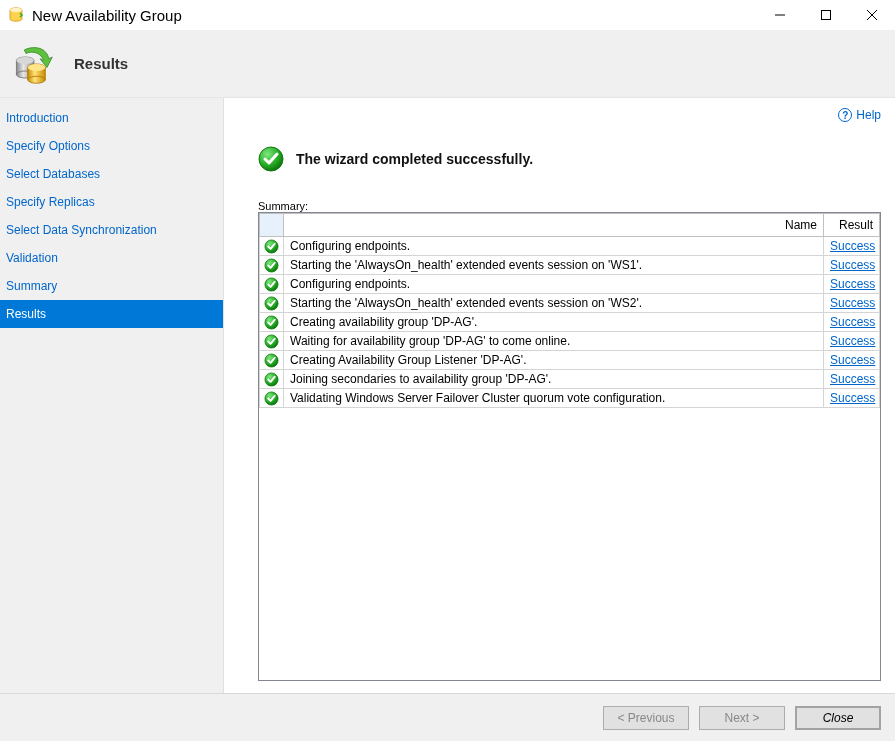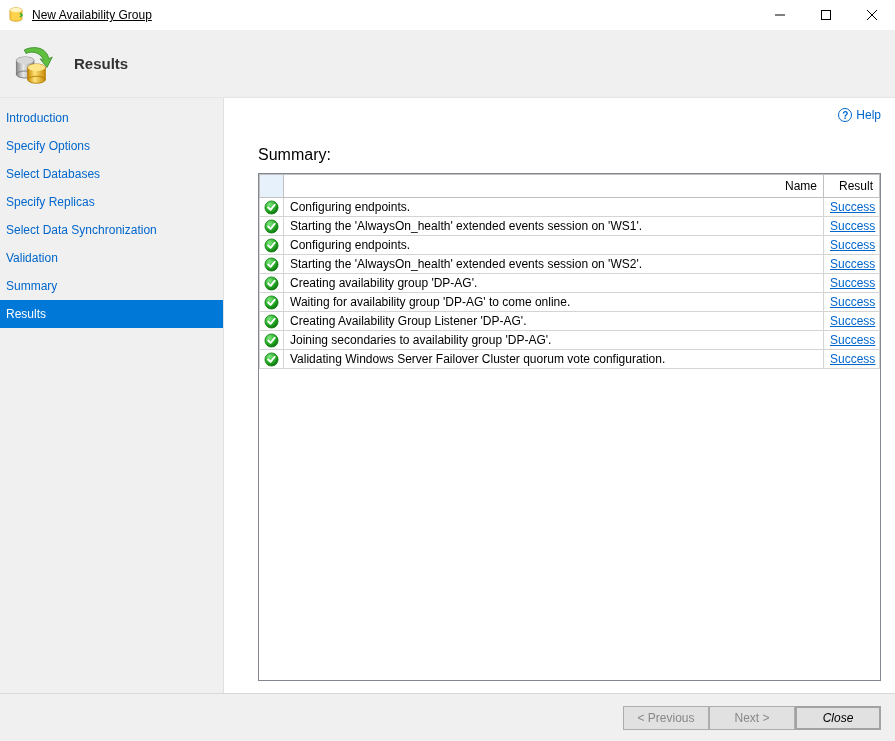--- a/index.html
+++ b/index.html
@@ -8,7 +8,7 @@
     
     .titlebar { height: 30px; display: flex; align-items: center; padding: 0 0 0 8px; background: #fff; }
     .titlebar .app-icon { width: 16px; height: 16px; margin-right: 8px; position: relative; }
-    .titlebar .title { font-size: 12px; flex: 1; text-decoration: underline; }
+    .titlebar .title { font-size: 15px; flex: 1; }
     .titlebar .win-controls { display: flex; height: 100%; }
     .titlebar .win-btn { width: 46px; height: 30px; display: flex; align-items: center; justify-content: center; cursor: pointer; }
 

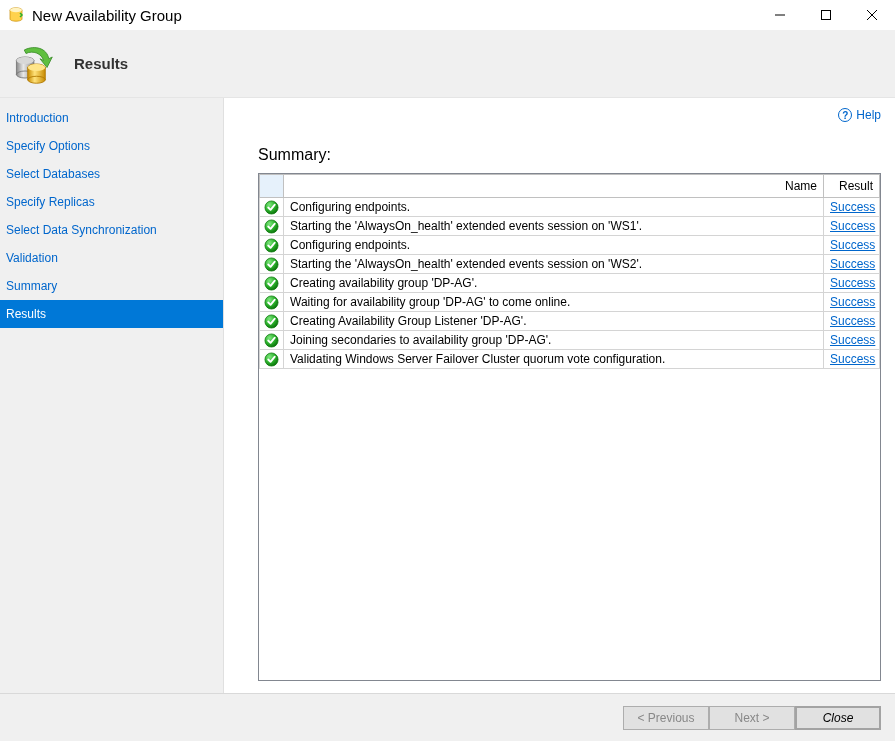--- a/index.html
+++ b/index.html
@@ -144,6 +144,15 @@
       </a>
     </div>
 
+    <div class="heading-row">
+      <span class="success-big">
+        <svg viewBox="0 0 26 26" width="26" height="26">
+          <circle cx="13" cy="13" r="12" fill="url(#greenGrad)" stroke="#0e7a0e" stroke-width="1"></circle>
+          <path d="M7 13 L11 17 L19 8" stroke="#fff" stroke-width="3" fill="none" stroke-linecap="round" stroke-linejoin="round"></path>
+        </svg>
+      </span>
+      <span class="heading-text">The wizard completed successfully.</span>
+    </div>
 
     <div class="summary-label">Summary:</div>
 

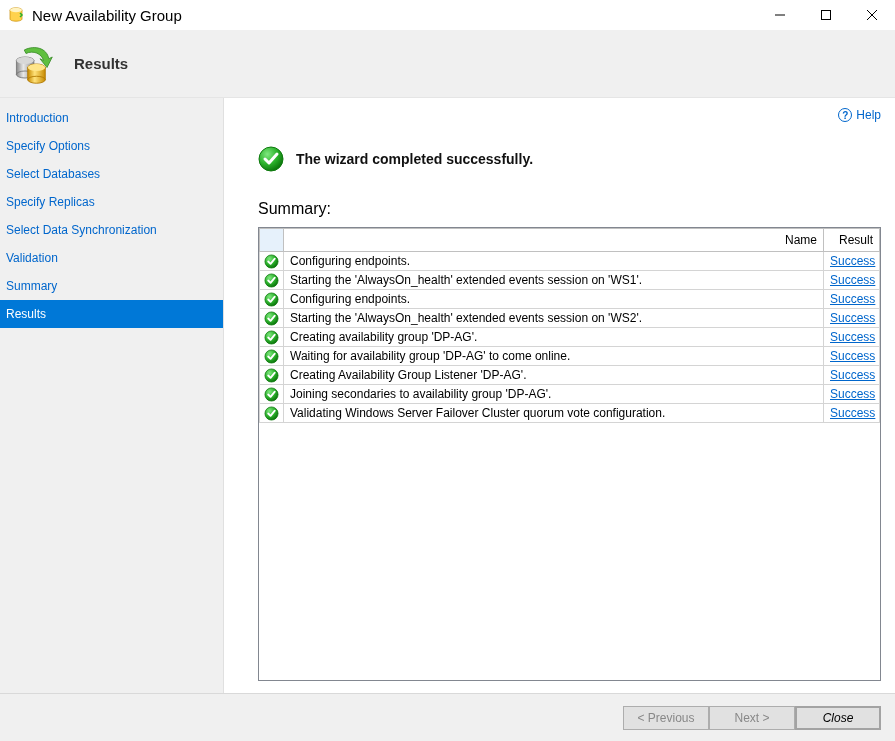--- a/index.html
+++ b/index.html
@@ -33,7 +33,7 @@
     .success-big { width: 26px; height: 26px; }
     .heading-text { font-size: 14px; font-weight: bold; color: #111; }
 
-    .summary-label { font-size: 16px; margin-bottom: 9px; }
+    .summary-label { font-size: 11px; margin-bottom: 0; }
 
     .grid { border: 1px solid #828790; flex: 1; min-height: 0; overflow: auto; background: #fff; }
     table { width: 100%; border-collapse: collapse; table-layout: fixed; }

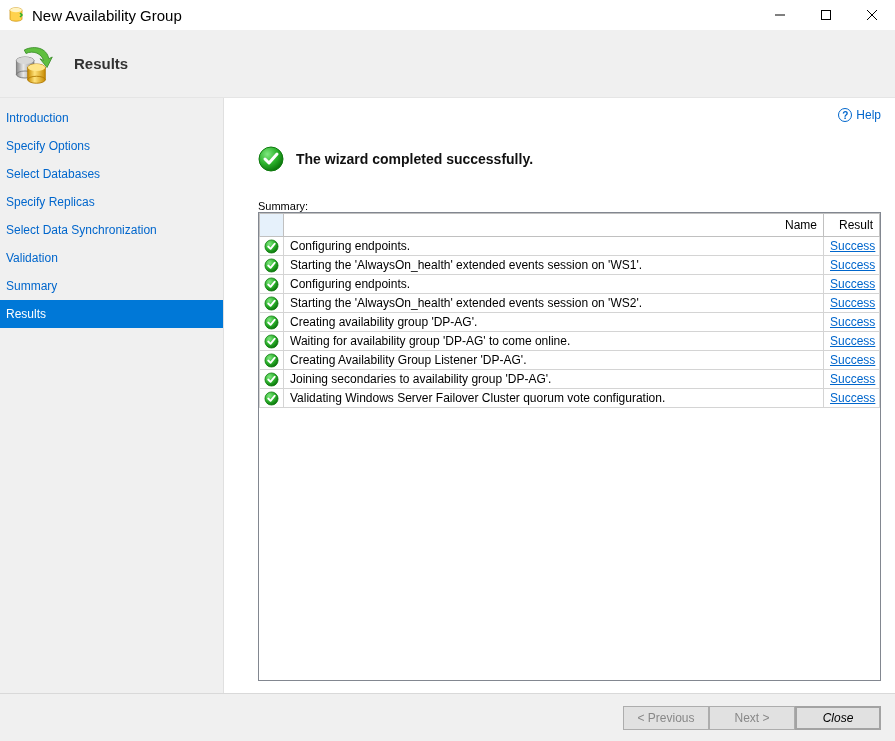--- a/index.html
+++ b/index.html
@@ -46,7 +46,7 @@
     .row-icon { width: 15px; height: 15px; vertical-align: middle; }
 
     
-    .footer { height: 48px; background: #f0f0f0; border-top: 1px solid #d9d9d9; display: flex; align-items: center; justify-content: flex-end; padding: 0 14px; }
+    .footer { height: 48px; background: #f0f0f0; border-top: 1px solid #d9d9d9; display: flex; align-items: center; justify-content: flex-end; padding: 0 14px; gap: 10px; }
     .footer button { width: 86px; height: 24px; font-size: 12px; font-family: inherit; background: #e1e1e1; border: 1px solid #adadad; cursor: pointer; }
     .footer button:disabled { color: #888; cursor: default; background: #e1e1e1; }
     .footer button.primary { border: 2px solid #a3a3a3; background: #e1e1e1; font-style: italic; }

